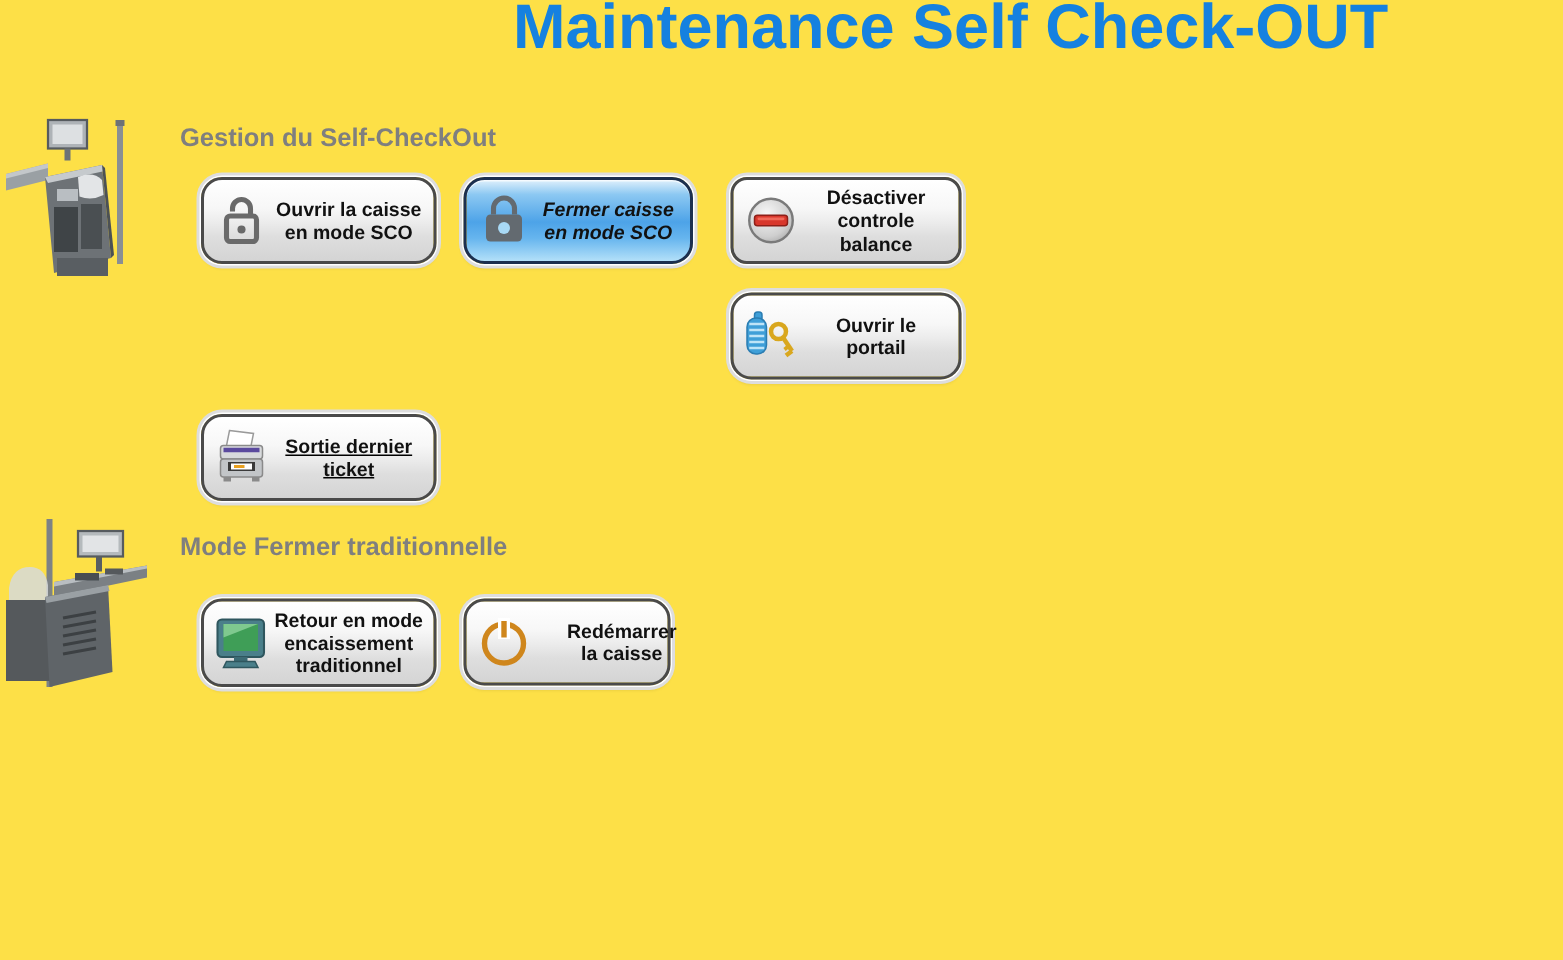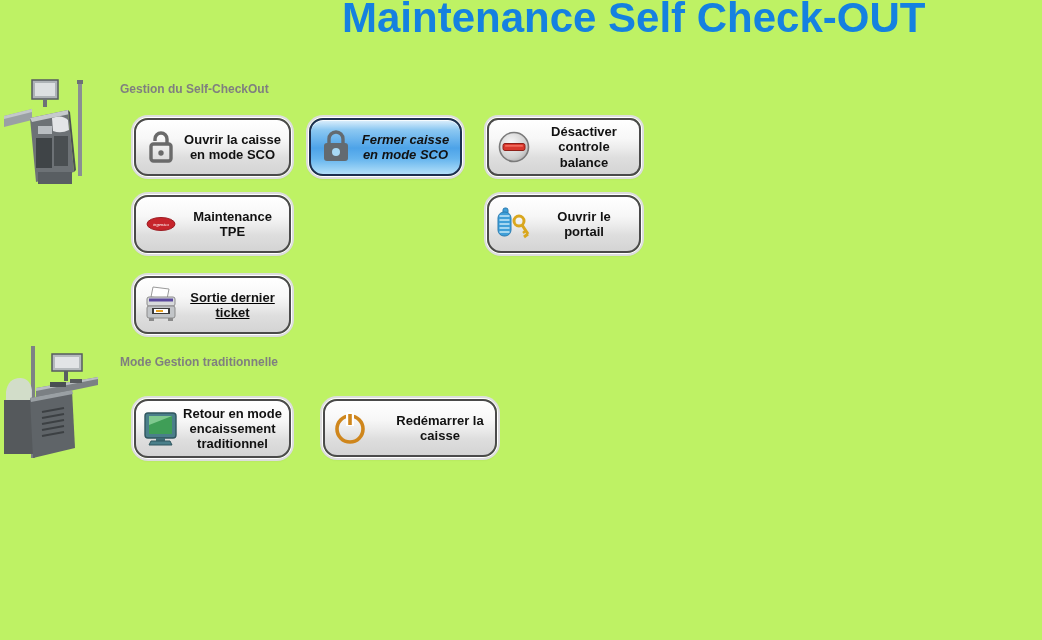--- a/index.html
+++ b/index.html
@@ -6,7 +6,7 @@
   html,body { background:#ffffff; }
   #app {
     position:relative; width:1042px; height:640px; overflow:hidden;
-    background:#bef264; font-family:"Liberation Sans", sans-serif;
+    background:#fde047; font-family:"Liberation Sans", sans-serif;
   }
   .page-title {
     position:absolute; left:342px; top:-6px;

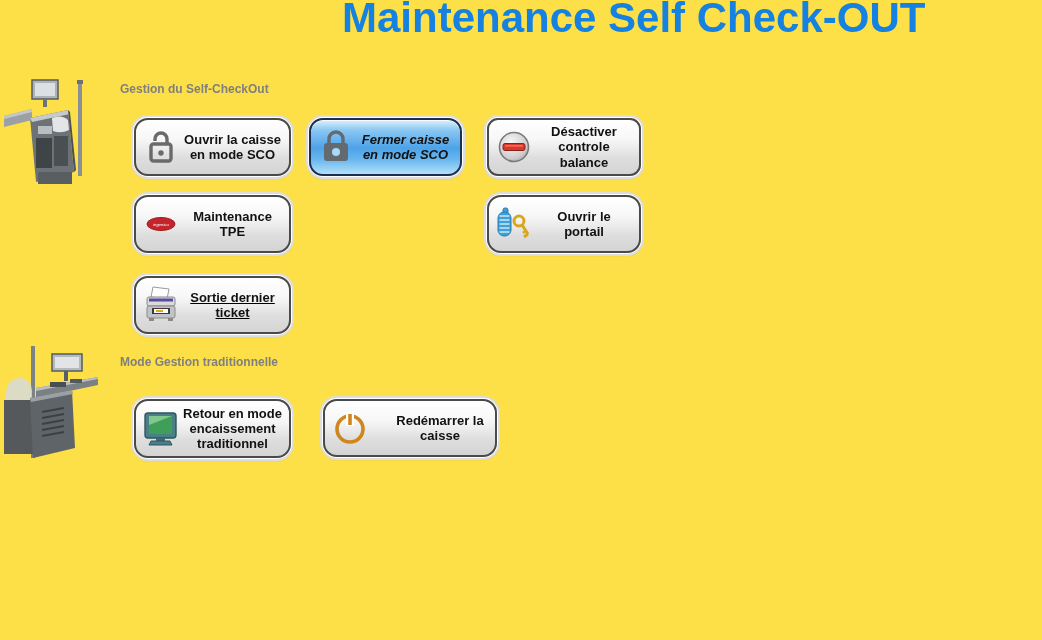--- a/index.html
+++ b/index.html
@@ -15,7 +15,7 @@
   }
   .section-header {
     position:absolute; left:120px;
-    font-size:12px; font-weight:bold; color:#7f7f7f; white-space:nowrap;
+    font-size:17px; font-weight:bold; color:#7f7f7f; white-space:nowrap;
   }
   #hdr1 { top:82px; }
   #hdr2 { top:355px; }

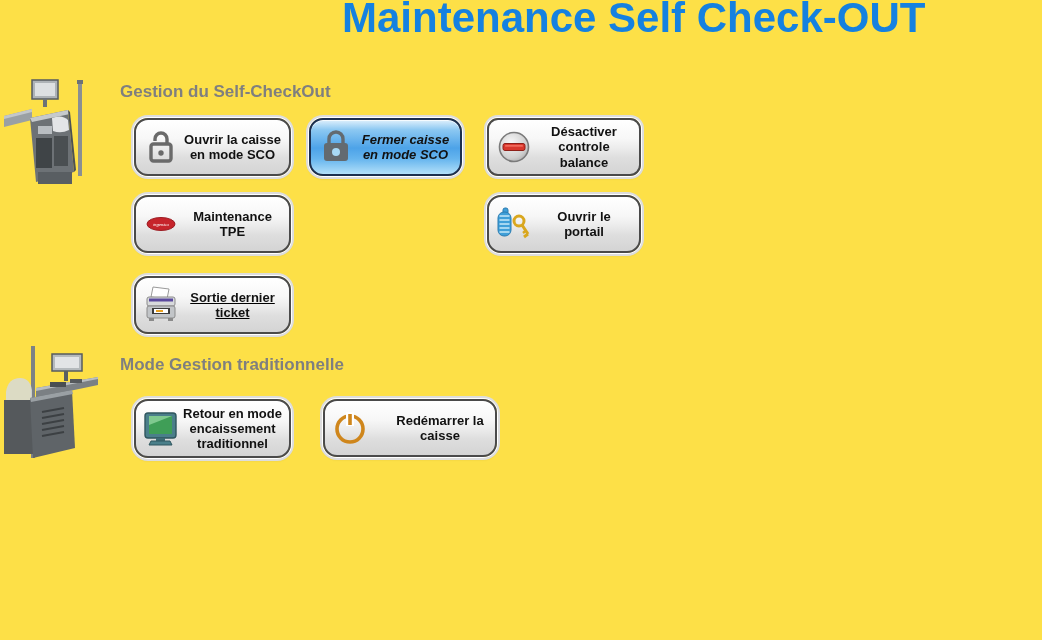--- a/index.html
+++ b/index.html
@@ -144,15 +144,6 @@
     <span class="lbl">Désactiver controle balance</span>
   </div>
 
-  <div class="btn" id="b4">
-    <span class="icon-box">
-      <svg width="34" height="20" viewBox="0 0 34 20">
-        <ellipse cx="17" cy="10" rx="14" ry="6.5" fill="#c6242b" stroke="#9c1c22" stroke-width="1"></ellipse>
-        <text x="17" y="11.6" text-anchor="middle" font-size="4.2" fill="#ffffff" font-family="Liberation Sans, sans-serif" font-style="italic">ingenico</text>
-      </svg>
-    </span>
-    <span class="lbl">Maintenance TPE</span>
-  </div>
 
   <div class="btn" id="b5">
     <span class="icon-box">

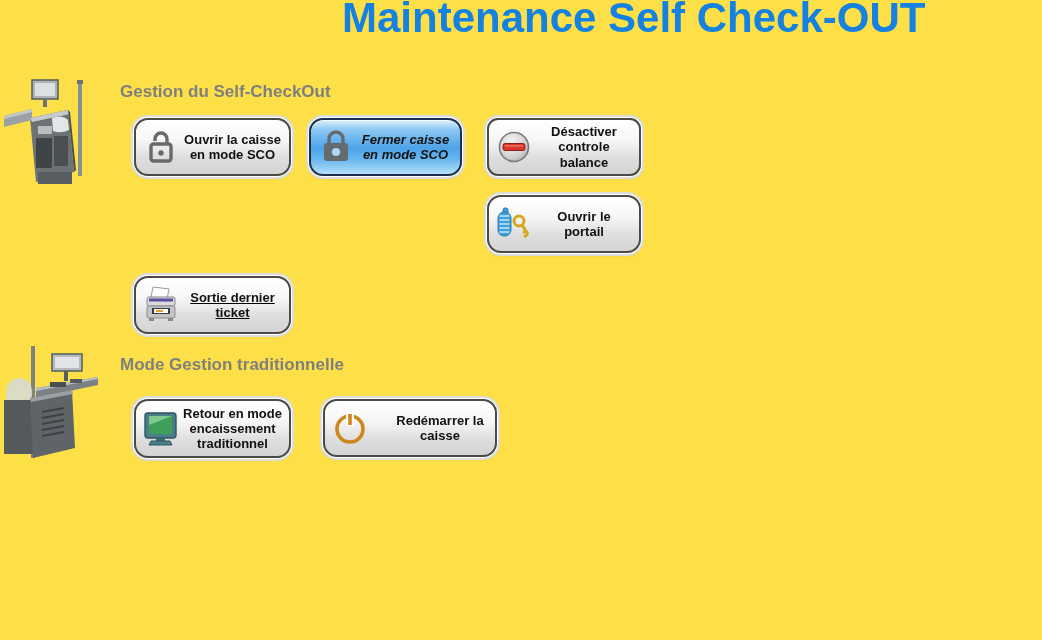--- a/index.html
+++ b/index.html
@@ -183,7 +183,7 @@
     <span class="lbl">Sortie dernier ticket</span>
   </div>
 
-  <div class="section-header" id="hdr2">Mode Gestion traditionnelle</div>
+  <div class="section-header" id="hdr2">Mode Fermer traditionnelle</div>
 
   <div class="btn" id="b7">
     <span class="icon-box">

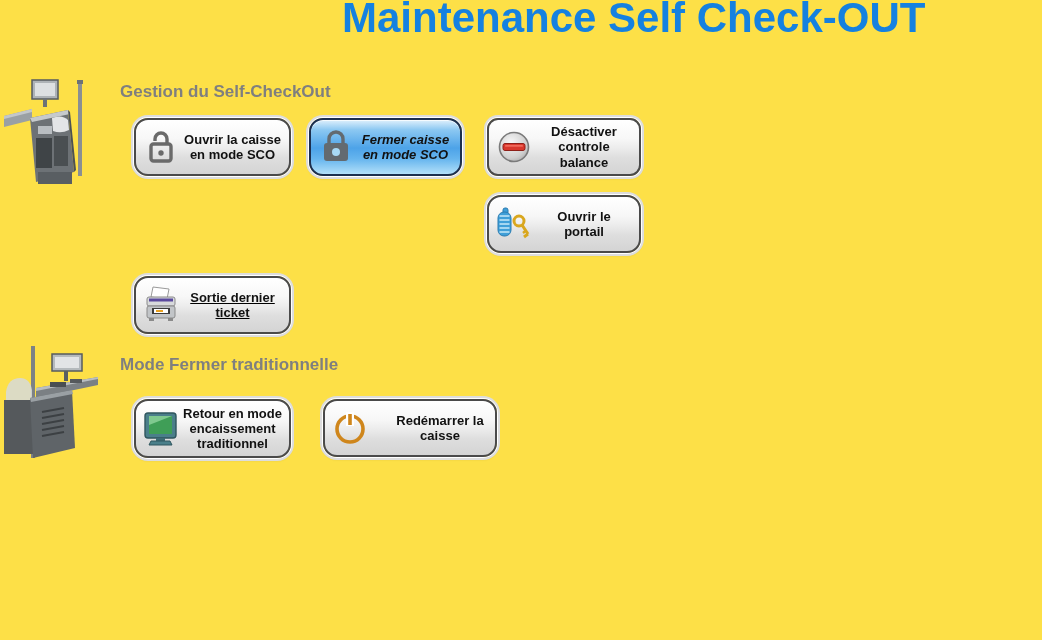--- a/index.html
+++ b/index.html
@@ -53,7 +53,7 @@
   #b5 { left:487px; top:195px; width:154px; }
   #b6 { left:134px; top:276px; width:157px;text-decoration:underline; }
   #b7 { left:134px; top:399px; width:157px; height:59px; }
-  #b8 { left:323px; top:399px; width:174px;gap:20px; }
+  #b8 { left:309px; top:399px; width:138px;gap:20px; }
 </style>
 </head>
 <body>

